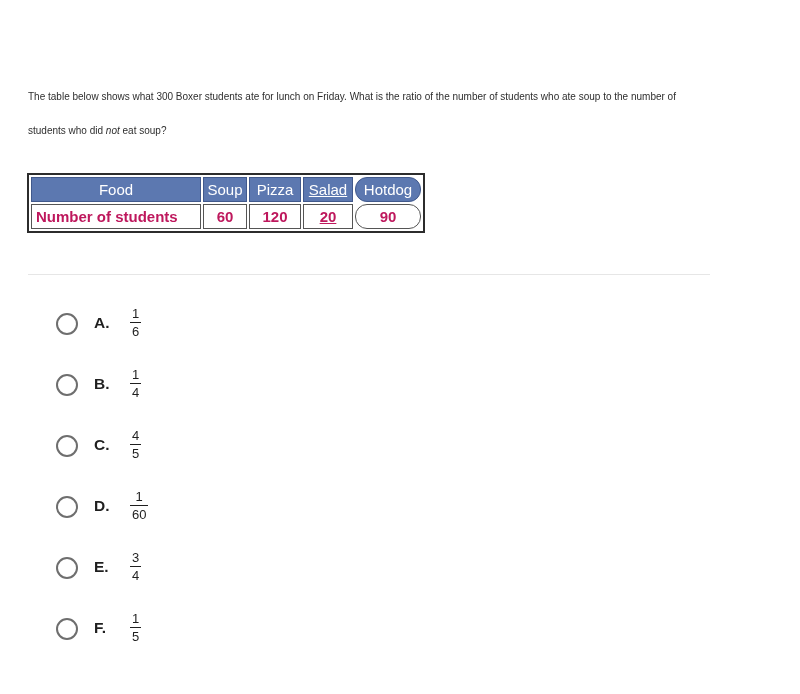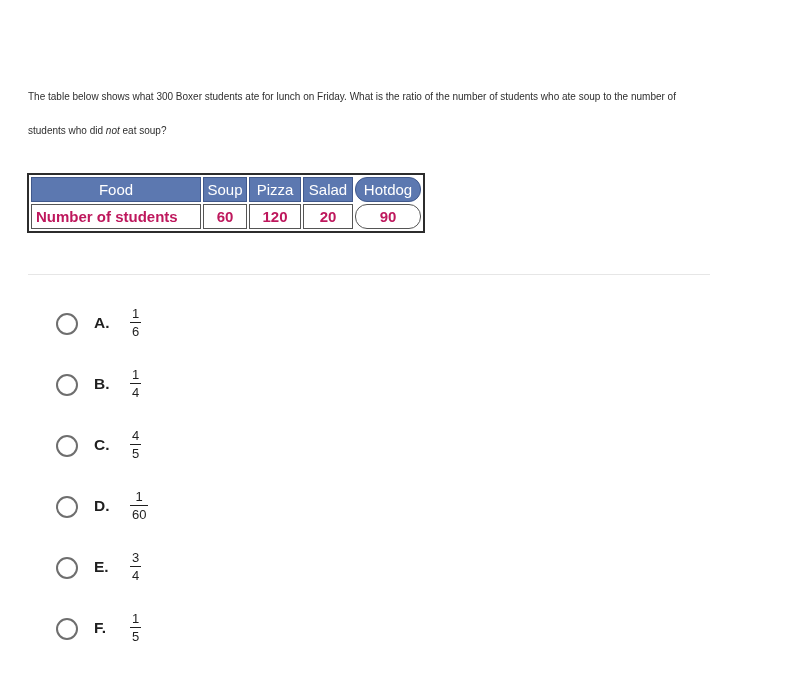--- a/index.html
+++ b/index.html
@@ -103,7 +103,7 @@
   }
   td.c-soup { min-width: 44px; }
   td.c-pizza { min-width: 52px; }
-  td.c-salad { min-width: 50px; }
+  td.c-salad { min-width: 50px; text-decoration: underline; }
   td.c-hotdog { min-width: 66px; border-radius: 12px; }
 
   

